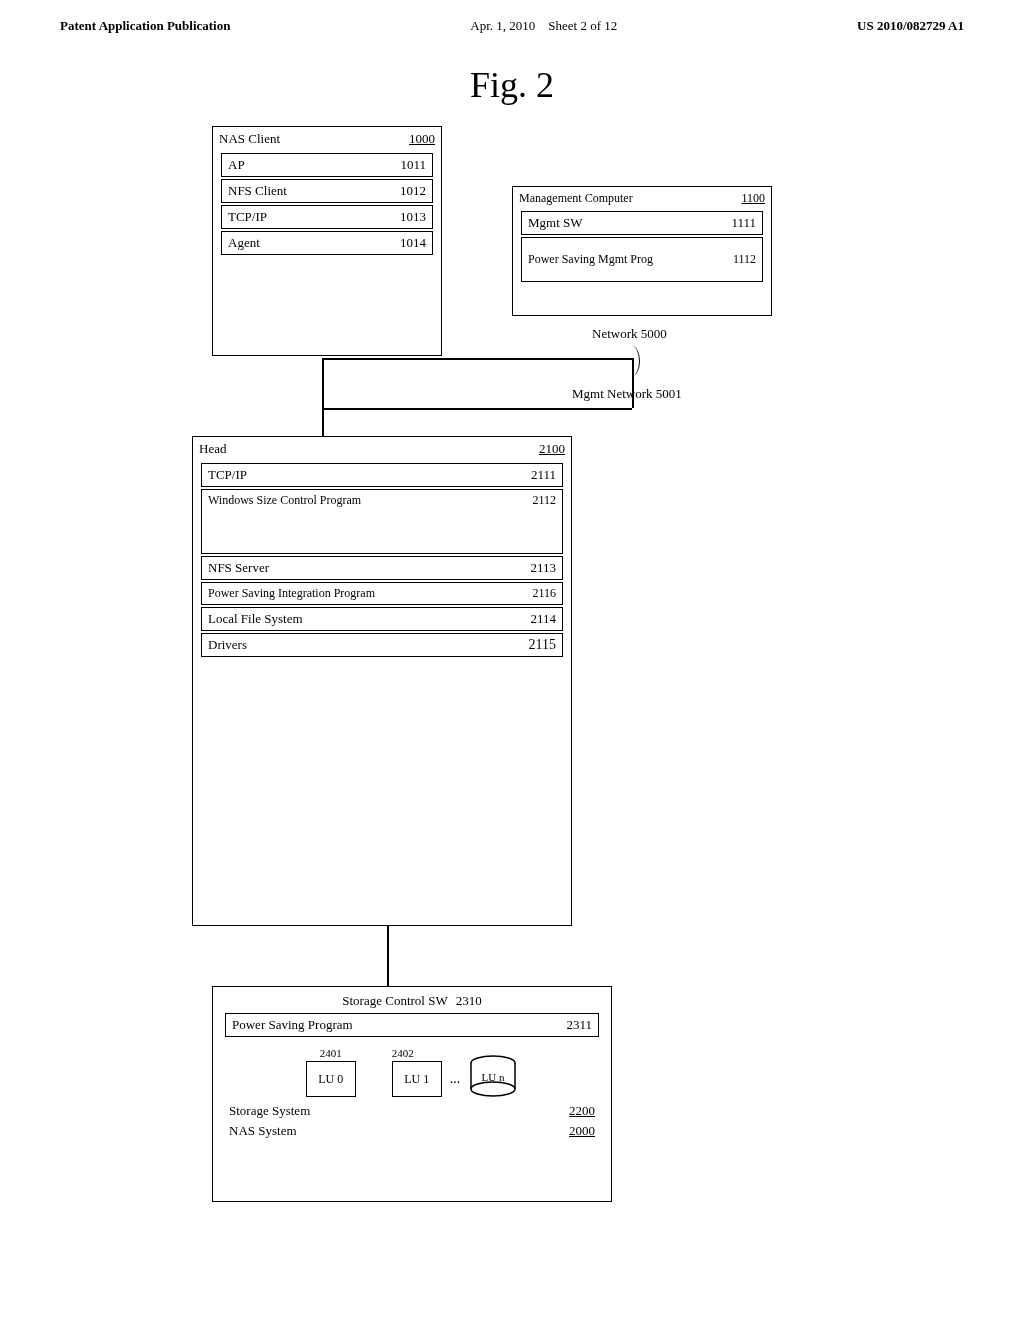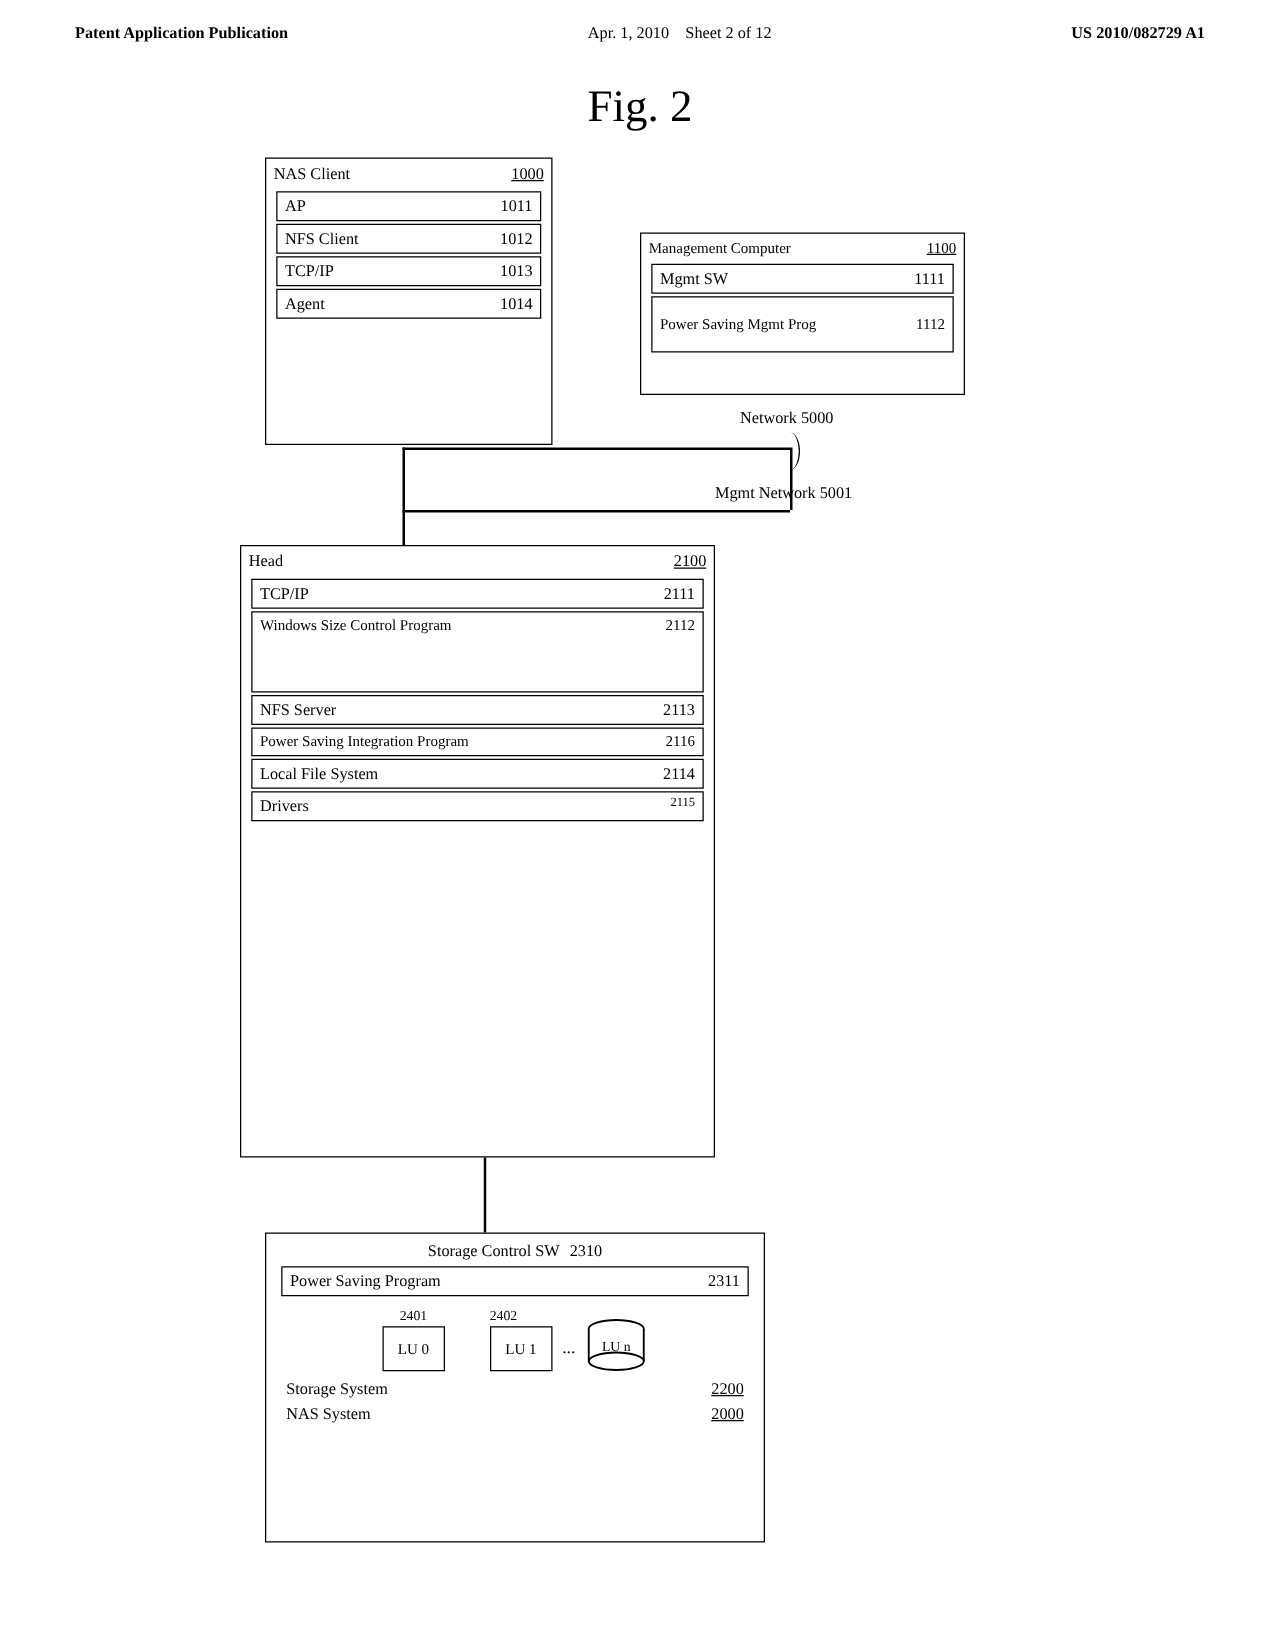--- a/index.html
+++ b/index.html
@@ -211,7 +211,7 @@
 
     <div style="margin: 2px 8px; border:1.5px solid #000; display:flex; justify-content:space-between; padding:3px 6px;">
       <span style="font-size:13px;">Drivers</span>
-      <span style="font-size:10px;">2115</span>
+      <span style="font-size:14px;">2115</span>
     </div>
   </div>
 

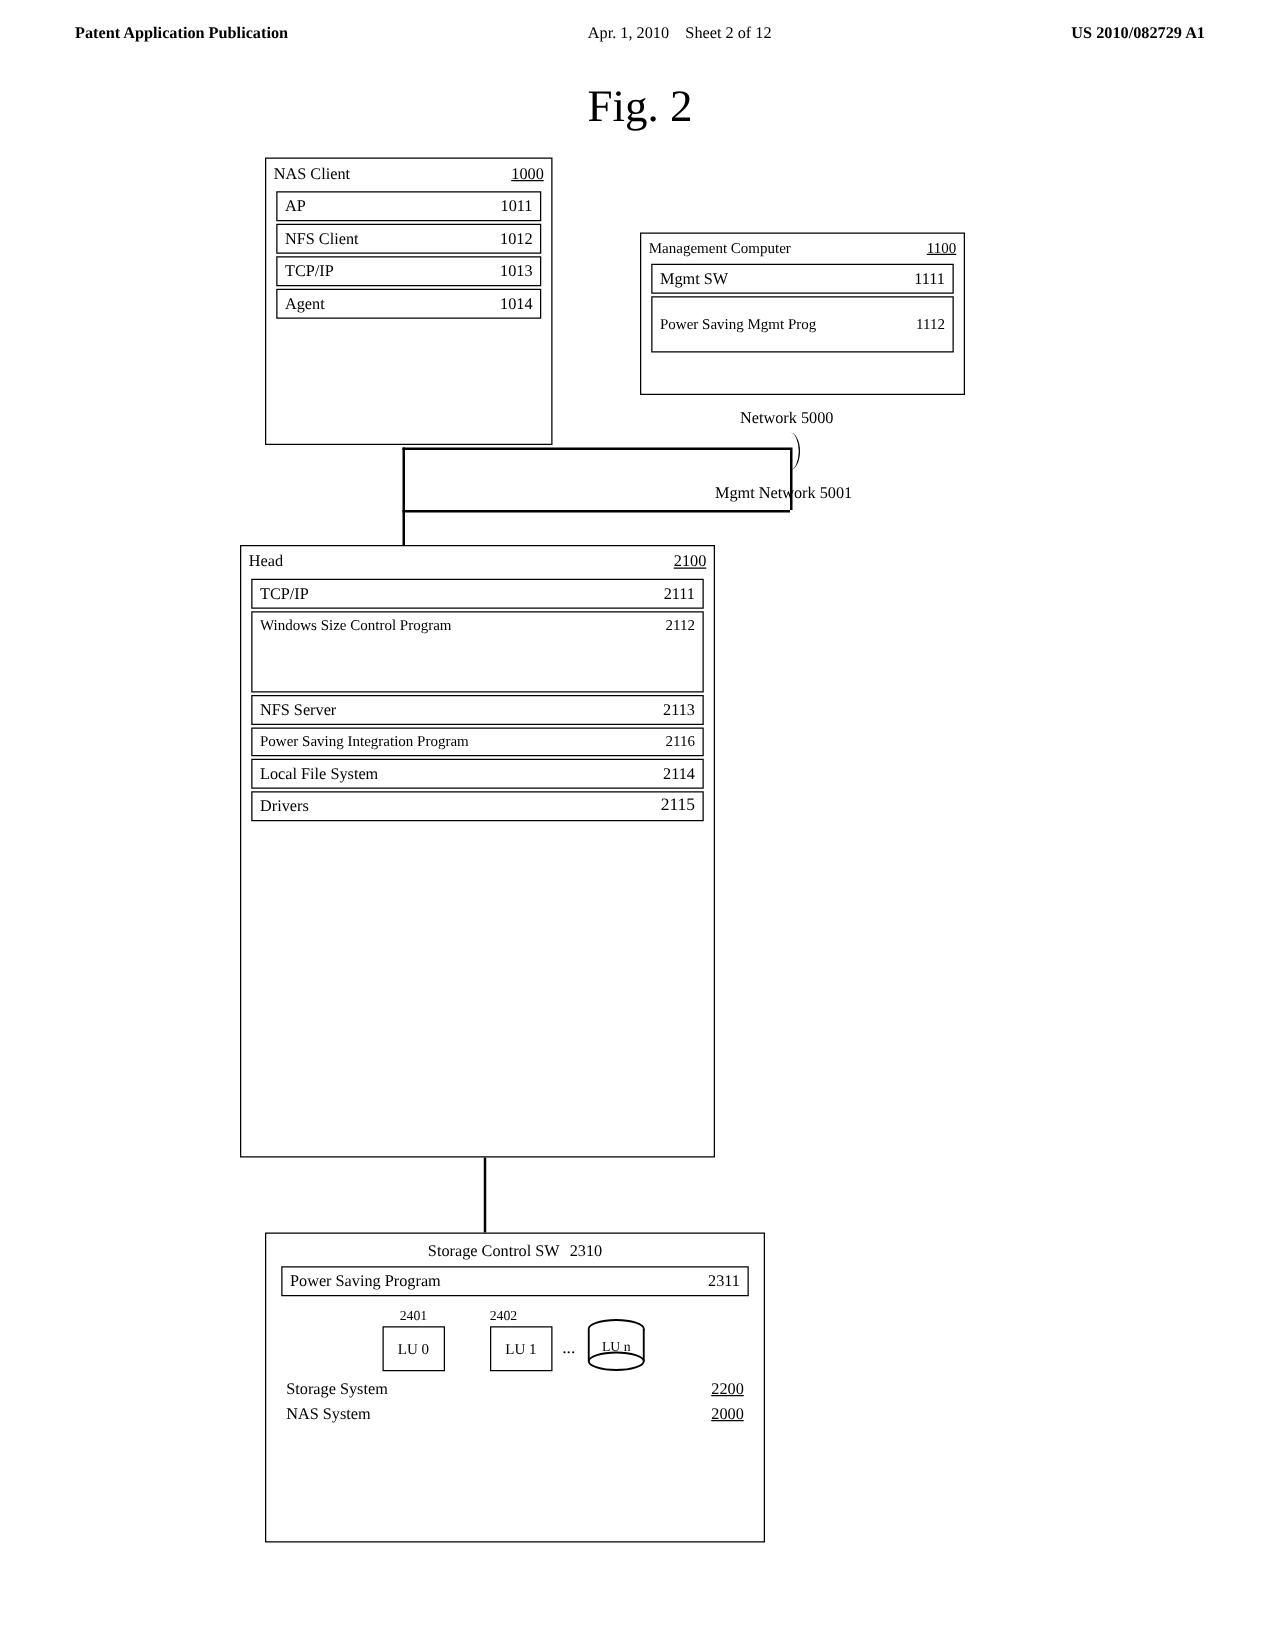--- a/index.html
+++ b/index.html
@@ -86,7 +86,7 @@
       left: 50px;
       top: 860px;
       width: 400px;
-      height: 248px;
+      height: 216px;
       border: 1.5px solid #000;
       position: absolute;
       background: #fff;

